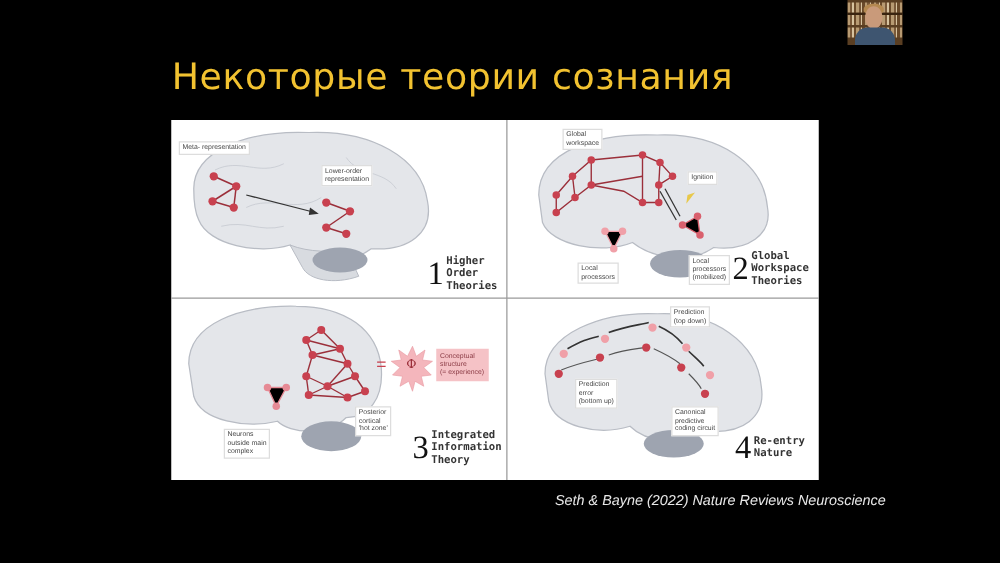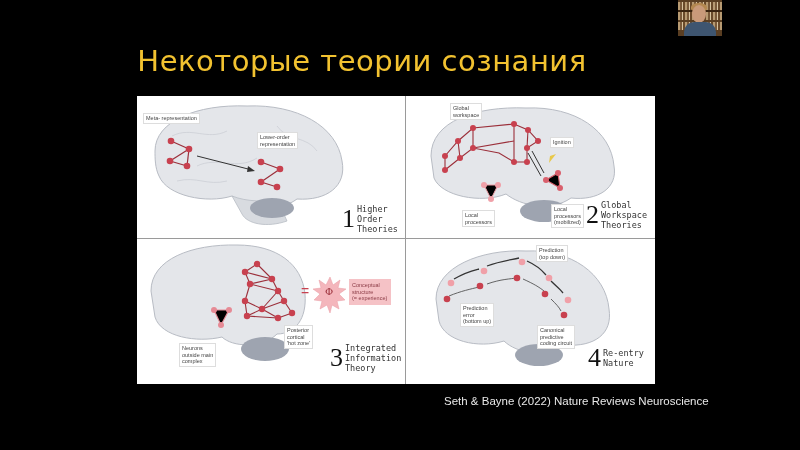--- a/index.html
+++ b/index.html
@@ -20,7 +20,7 @@
   .label-box { position:absolute; font-size:5.5px; line-height:6.5px; color:#444; background:#fff; border:0.5px solid #ddd; padding:1px 2px; }
   .caption { position:absolute; display:flex; align-items:center; font-family:"Liberation Serif", serif; }
   .caption .num { font-size:26px; color:#111; margin-right:2px; line-height:26px; }
-  .caption .txt { font-family:"DejaVu Sans Mono", monospace; font-size:8.5px; line-height:10px; color:#333; white-space:pre; }
+  .caption .txt { font-family:"DejaVu Sans Mono", monospace; font-size:8.5px; line-height:10px; color:#333; white-space:pre;font-weight:bold; }
   .citation { position:absolute; left:444px; top:395px; color:#e8e8e8; font-size:11.5px; font-family:"Liberation Sans", sans-serif; }
 </style>
 </head>

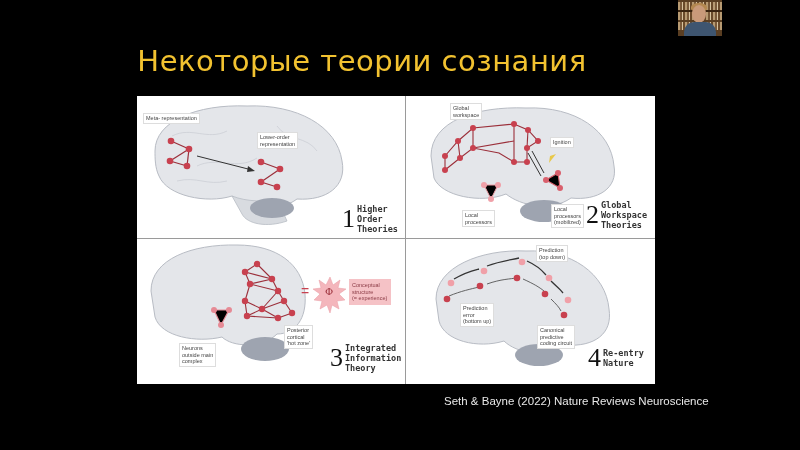--- a/index.html
+++ b/index.html
@@ -21,7 +21,7 @@
   .caption { position:absolute; display:flex; align-items:center; font-family:"Liberation Serif", serif; }
   .caption .num { font-size:26px; color:#111; margin-right:2px; line-height:26px; }
   .caption .txt { font-family:"DejaVu Sans Mono", monospace; font-size:8.5px; line-height:10px; color:#333; white-space:pre;font-weight:bold; }
-  .citation { position:absolute; left:444px; top:395px; color:#e8e8e8; font-size:11.5px; font-family:"Liberation Sans", sans-serif; }
+  .citation { position:absolute; left:444px; top:395px; color:#e8e8e8; font-size:11.5px; font-family:"Liberation Sans", sans-serif;font-style:italic; }
 </style>
 </head>
 <body>

